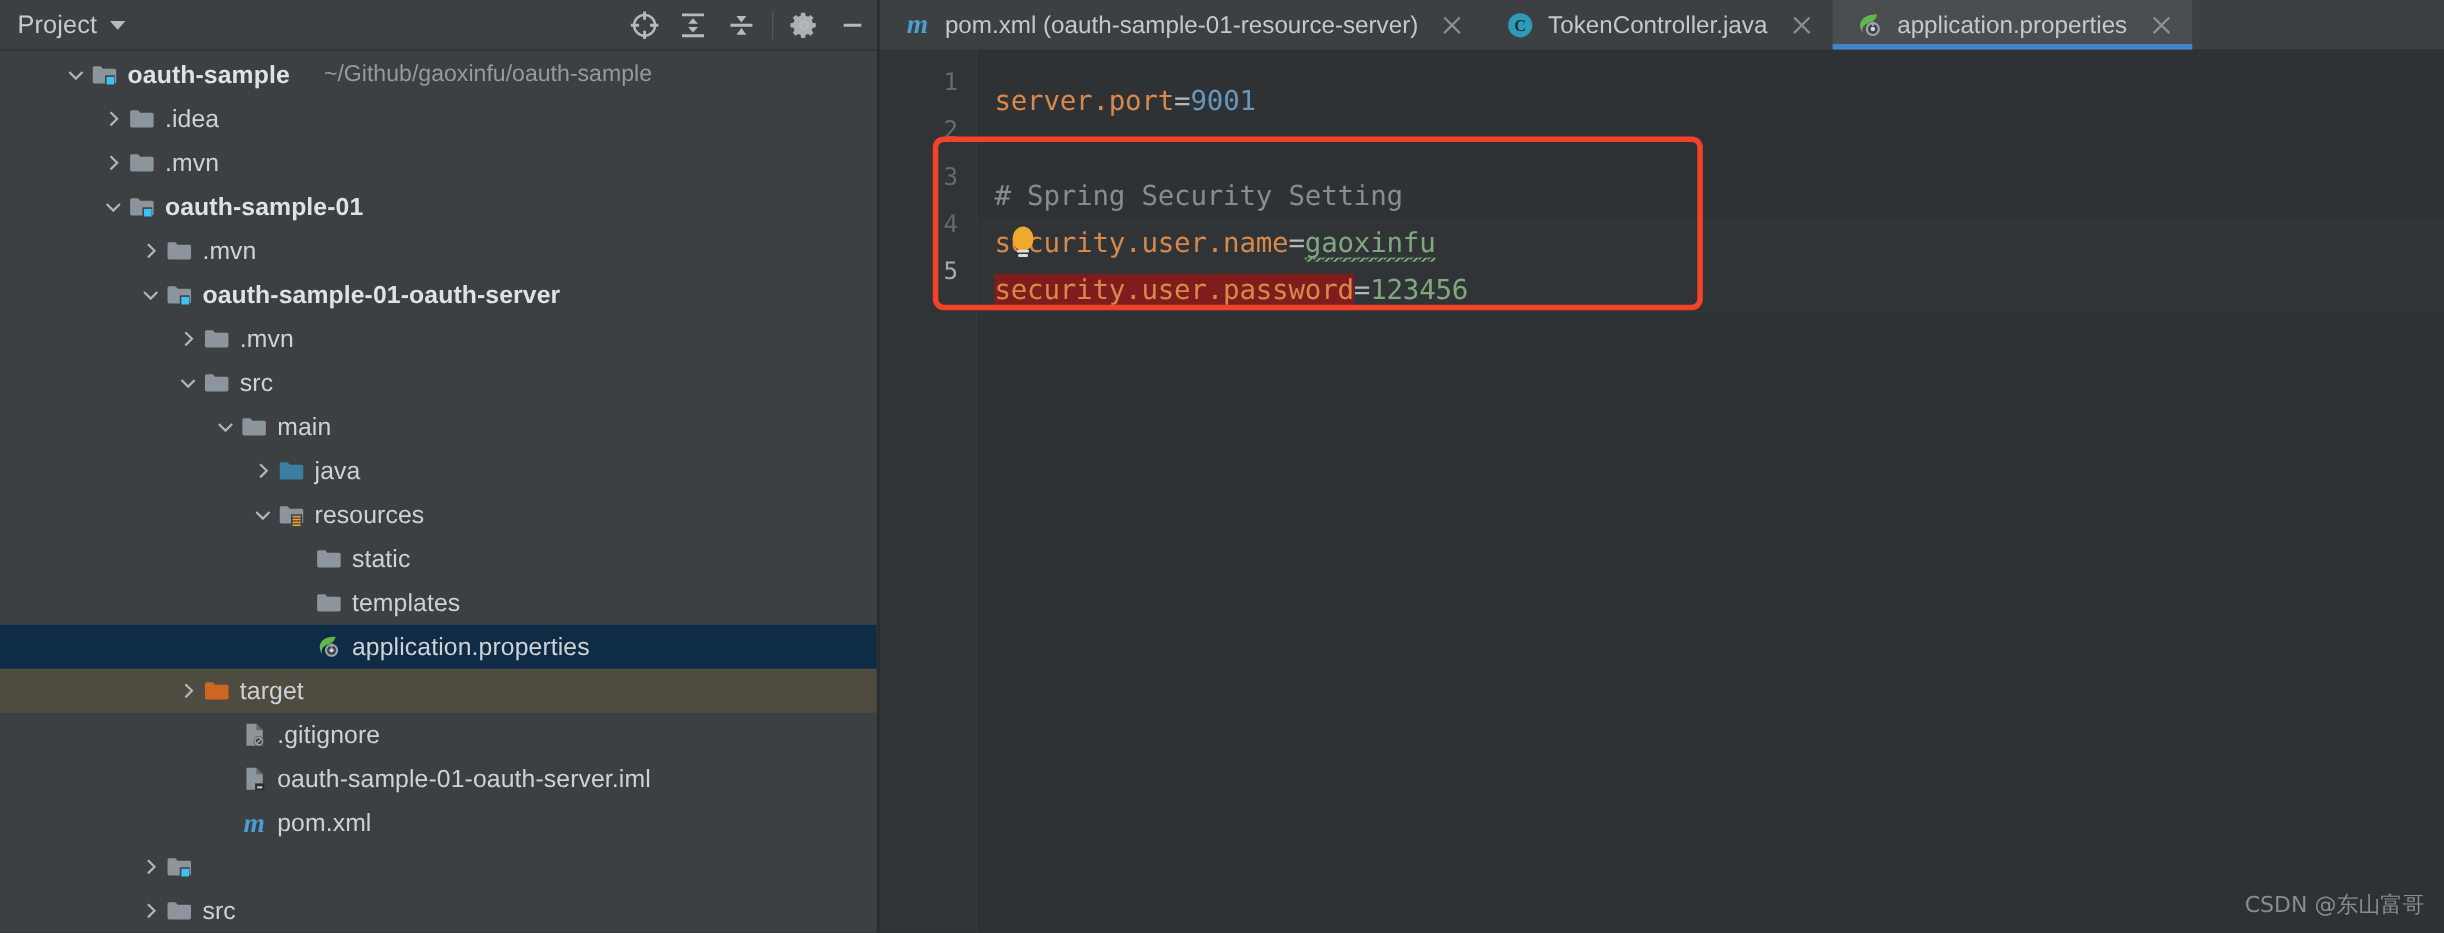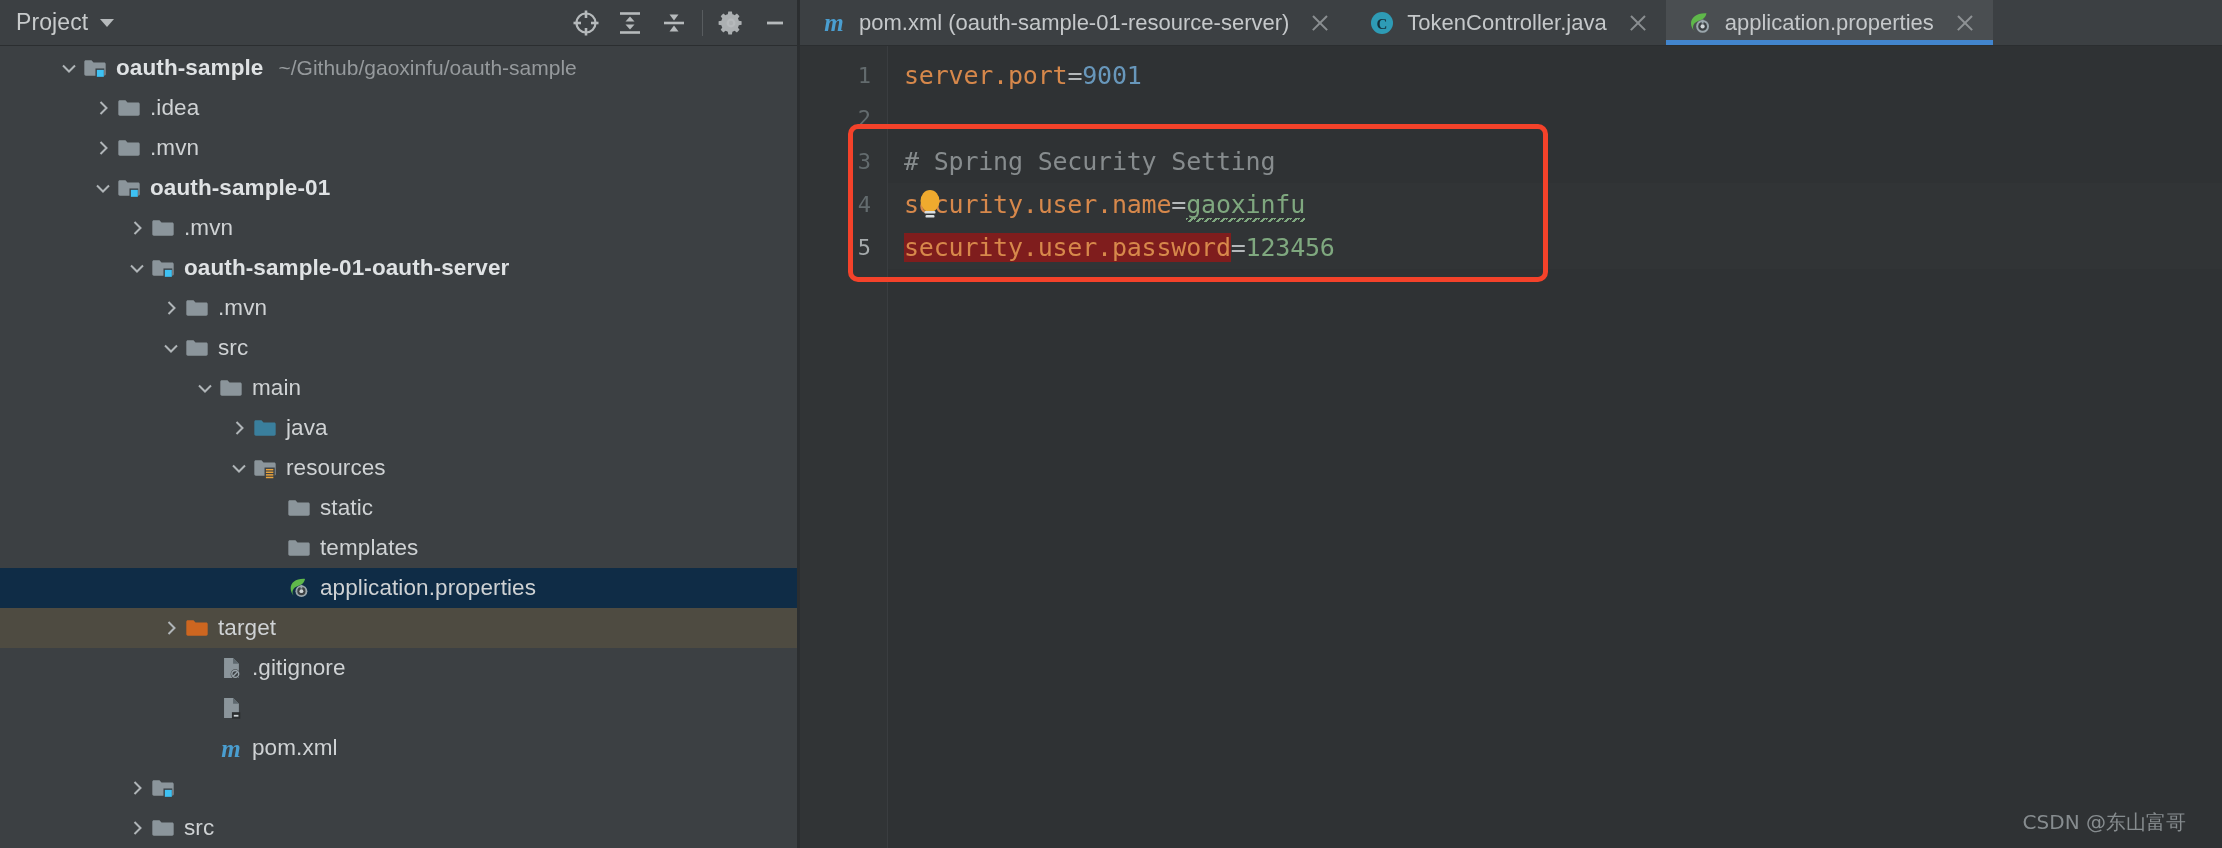--- a/index.html
+++ b/index.html
@@ -80,7 +80,7 @@
   }
   .label.bold { font-weight: bold; color: #dfe2e4; }
   .path-hint {
-    font-size: 21px; color: #969a9d; margin-left: 15px;
+    font-size: 21px; color: #969a9d; margin-left: 31px;
   }
 
   

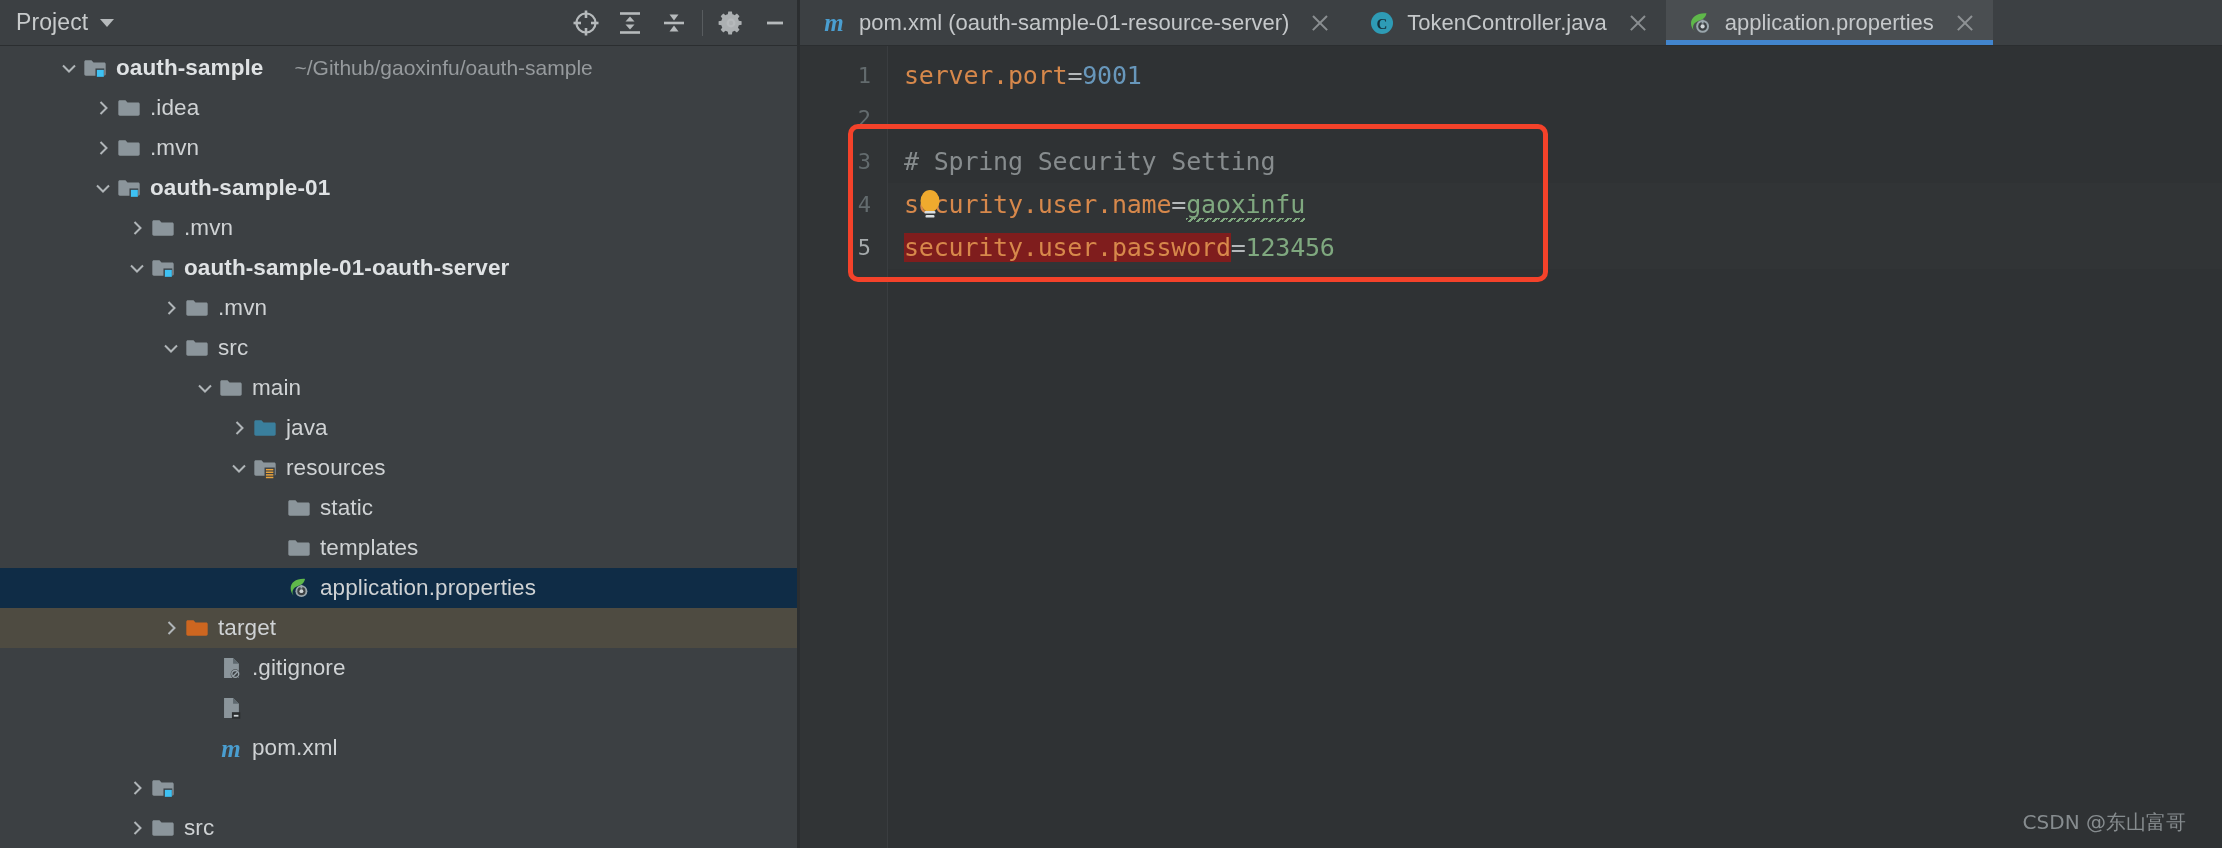--- a/index.html
+++ b/index.html
@@ -145,7 +145,7 @@
   }
   .lnum.cur { color: #a6abad; }
   #codelines {
-    flex: 1 1 auto; padding-top: 8px; position: relative;
+    flex: 1 1 auto; padding-top: 24px; position: relative;
   }
   .cline {
     height: 43px; line-height: 43px;

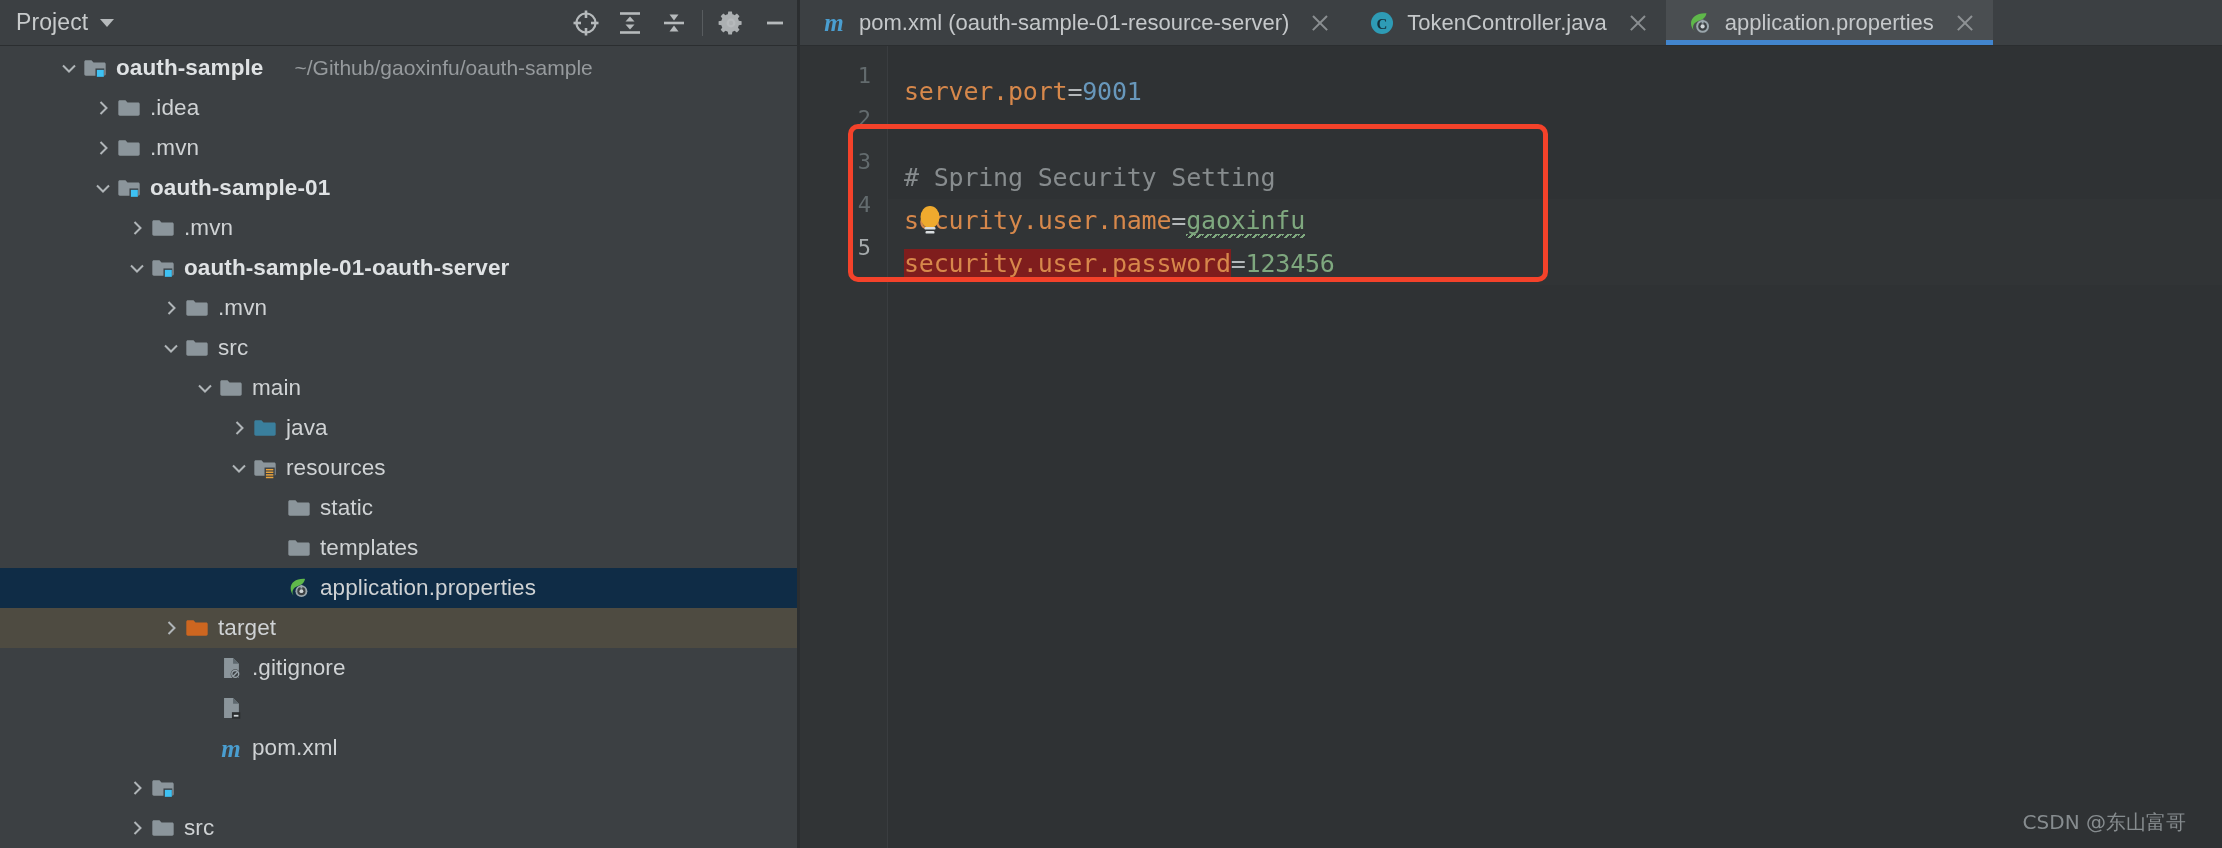--- a/index.html
+++ b/index.html
@@ -486,6 +486,7 @@
               <rect x="17" y="21.4" width="5" height="1.9" fill="#cfd5d8"></rect>
             </svg>
           </div>
+          <span class="label">oauth-sample-01-oauth-server.iml</span>
         </div>
         <div class="row">
           <div style="flex: 0 0 144px; height: 40px;"></div>

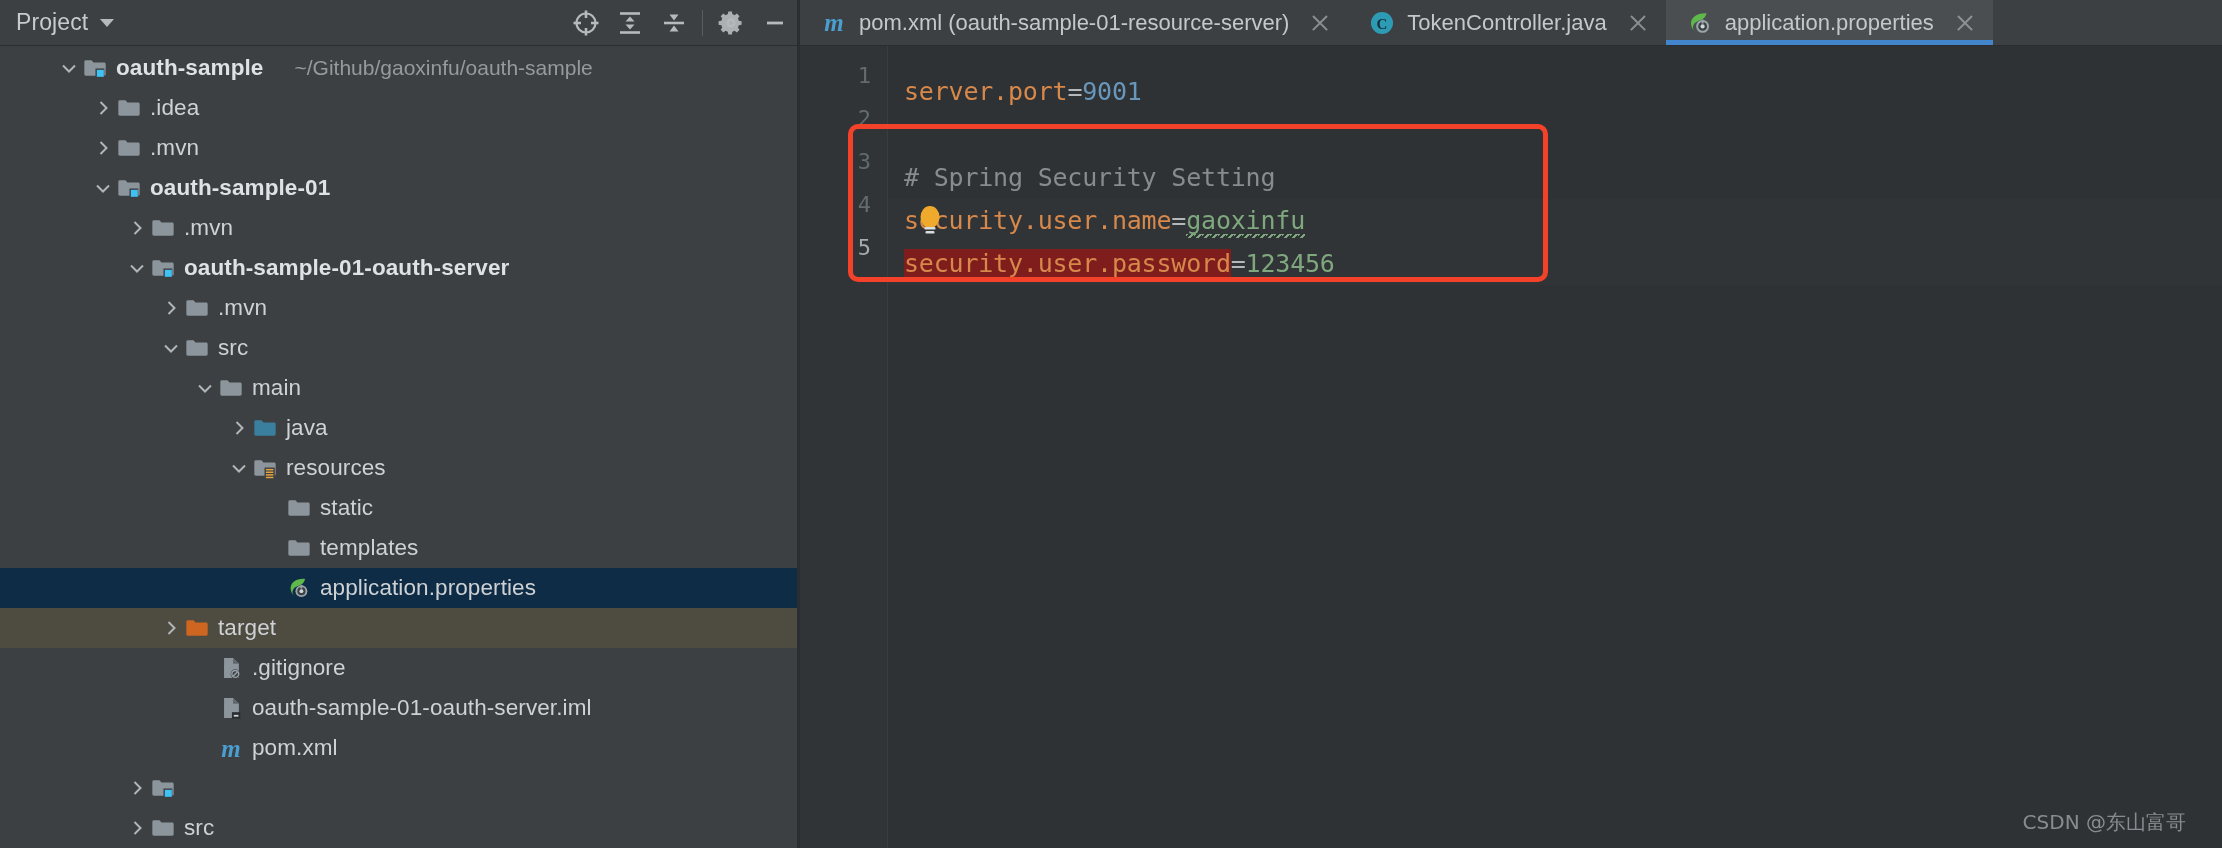--- a/index.html
+++ b/index.html
@@ -184,7 +184,7 @@
 
   
   #watermark {
-    position: absolute; right: 36px; bottom: 12px;
+    position: absolute; right: 18px; bottom: 12px;
     color: #9aa0a3; font-size: 20px; opacity: .82;
     font-family: "DejaVu Sans", sans-serif;
   }

